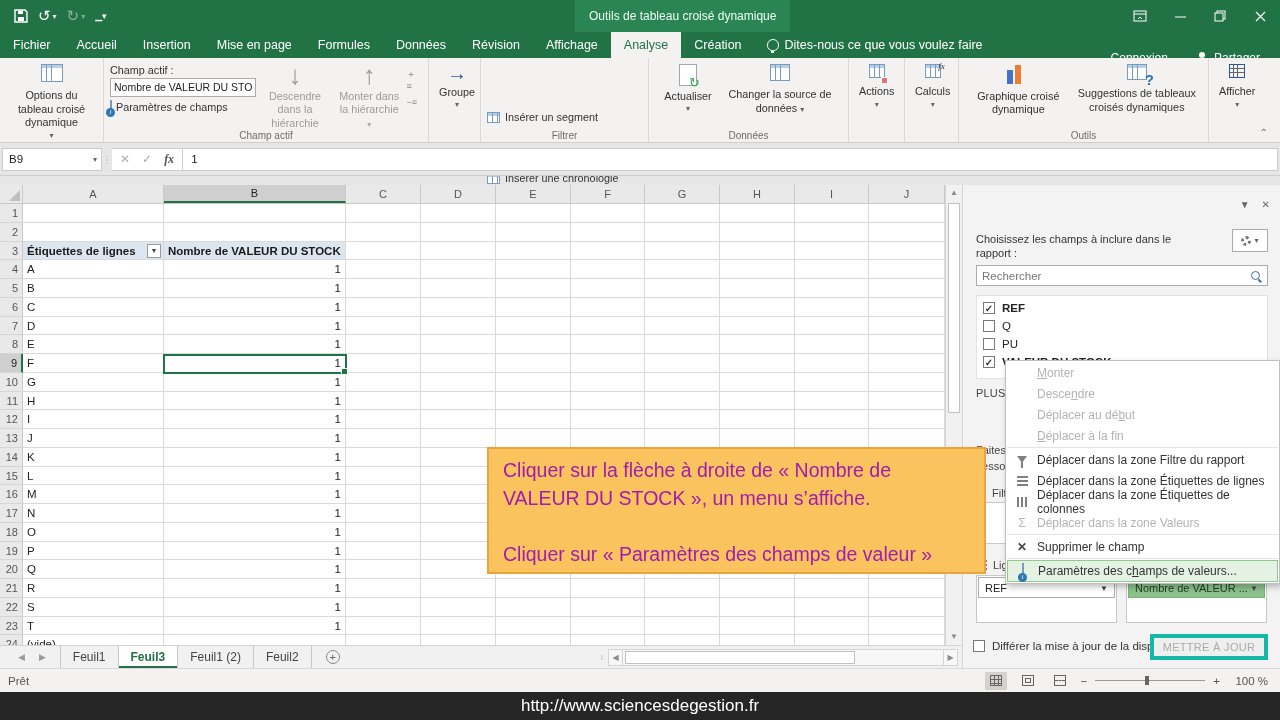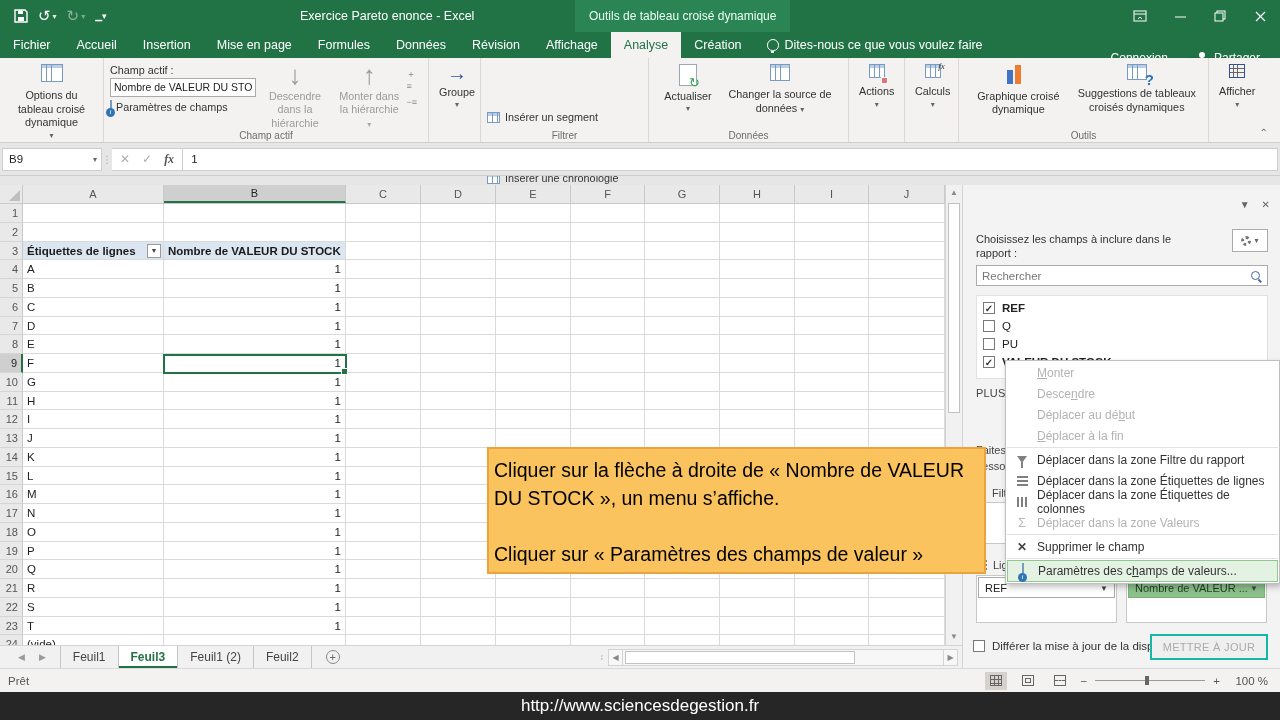--- a/index.html
+++ b/index.html
@@ -194,7 +194,6 @@
       <span class="qbtn dim">↻<span class="mini-caret">▾</span></span>
       <span class="qbtn" style="font-size:9px;">▁▾</span>
     </div>
-    <div class="tb-title">Exercice Pareto enonce - Excel</div>
     <div class="tb-context">Outils de tableau croisé dynamique</div>
     <div class="winbtns">
       <span class="winbtn">

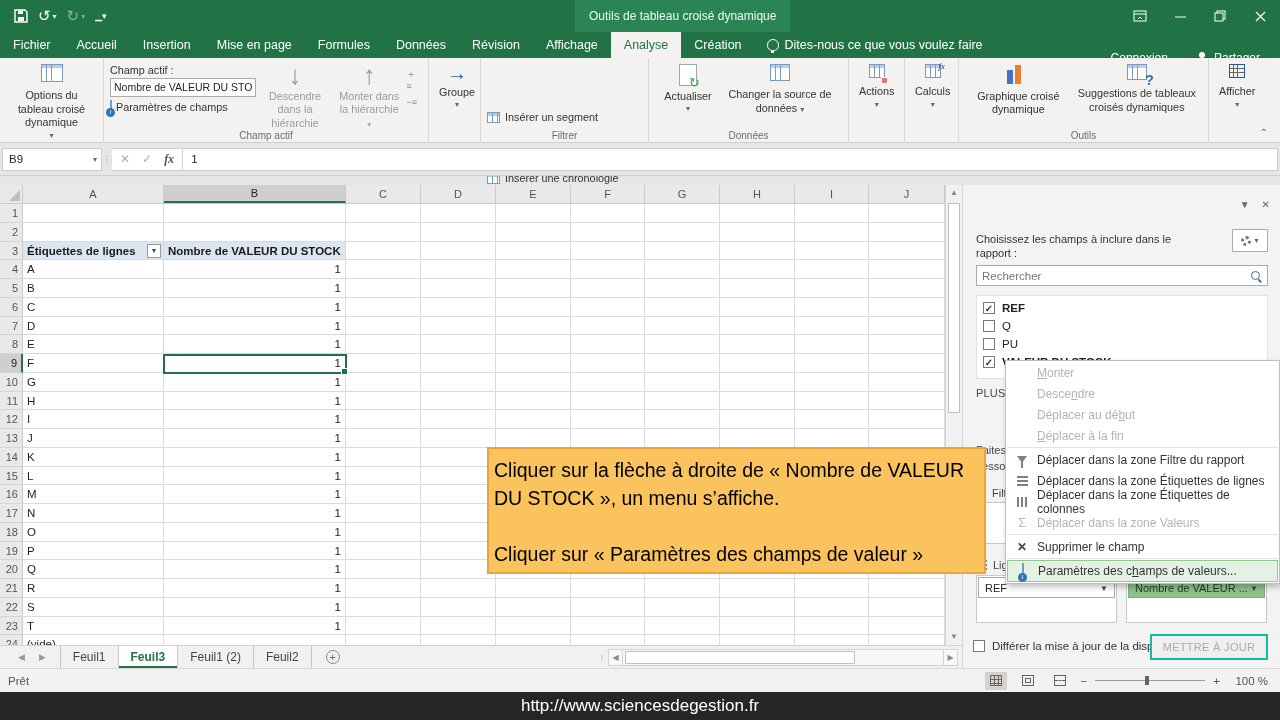--- a/index.html
+++ b/index.html
@@ -174,7 +174,7 @@
   .mi-settings:before { content:""; position:absolute; left:0; top:0; right:0; height:3px; background:#b9cfe8; }
 
   
-  .annotation { position:absolute; left:487px; top:447px; width:499px; height:127px; background:#FBC35D; border:2px solid #EDA33B; z-index:40; padding:7px 5px; font-size:19.5px; line-height:28px; color:#000000; white-space:pre-line; }
+  .annotation { position:absolute; left:487px; top:447px; width:499px; height:127px; background:#FBC35D; border:2px solid #EDA33B; z-index:40; padding:7px 14px; font-size:19.5px; line-height:28px; color:#a21caf; white-space:pre-line; }
 </style>
 </head>
 <body>

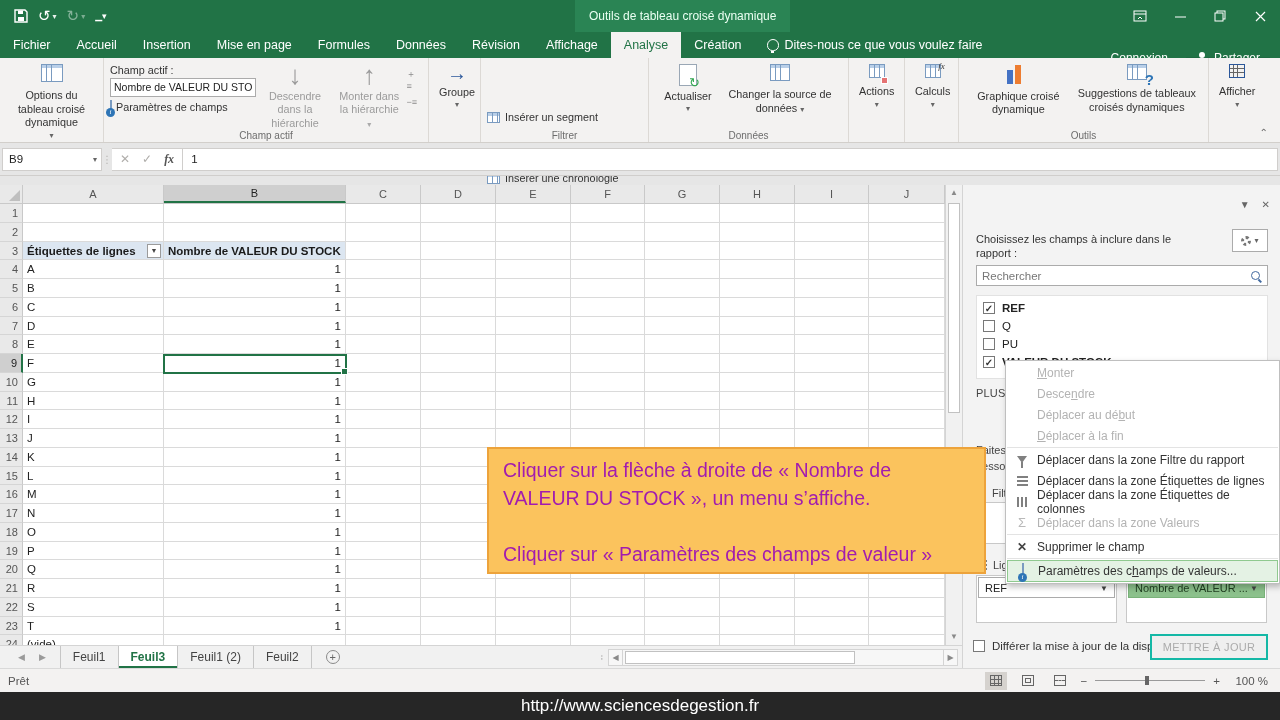--- a/index.html
+++ b/index.html
@@ -159,7 +159,7 @@
   .zcols { width:10px; height:10px; background:repeating-linear-gradient(90deg,#808080 0 2px, transparent 2px 4px); }
   .zsigma { color:#9a9a9a; font-size:12px; font-weight:bold; }
   .defer { position:absolute; left:10px; top:455px; display:flex; align-items:center; gap:7px; font-size:11.5px; color:#333; }
-  .updatebtn { position:absolute; right:12px; top:449px; width:118px; height:26px; background:#EFEFEF; border:2px solid #14b8a6; color:#ABABAB; font-size:11px; display:flex; align-items:center; justify-content:center; letter-spacing:.3px; }
+  .updatebtn { position:absolute; right:12px; top:449px; width:118px; height:26px; background:#EFEFEF; border:4px solid #14b8a6; color:#ABABAB; font-size:11px; display:flex; align-items:center; justify-content:center; letter-spacing:.3px; }
 
   
   .ctxmenu { position:absolute; left:1005px; top:360px; width:275px; background:#fff; border:1px solid #BFBFBF; box-shadow:2px 3px 6px rgba(0,0,0,.25); z-index:50; padding:1px; }

